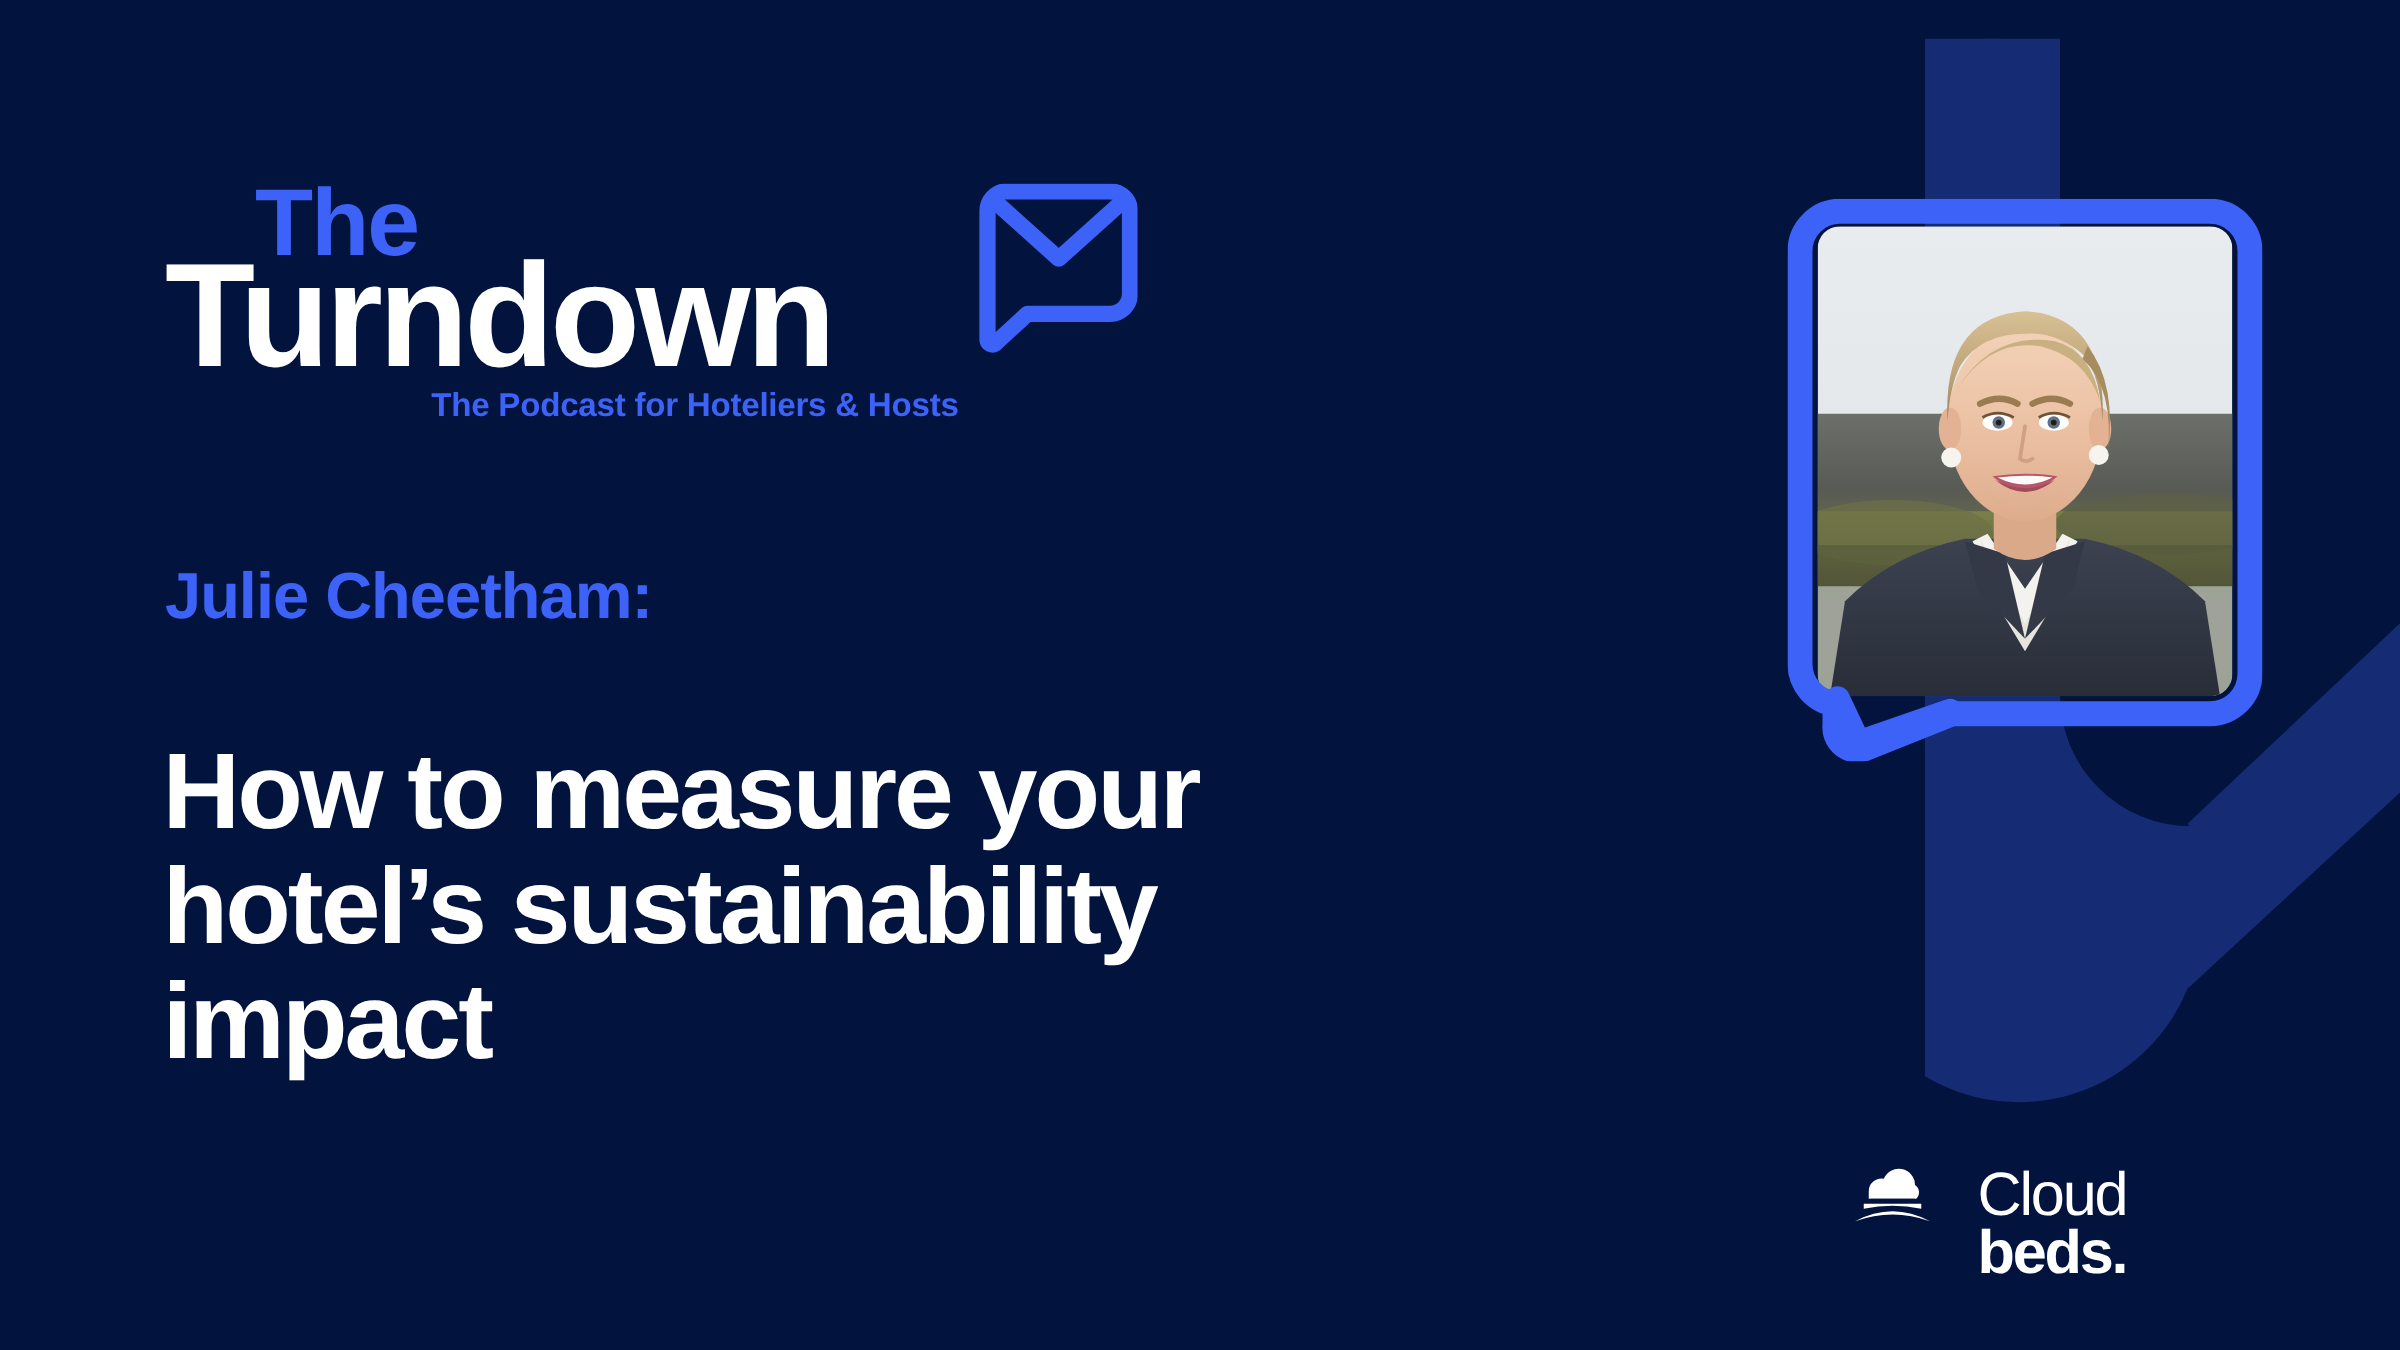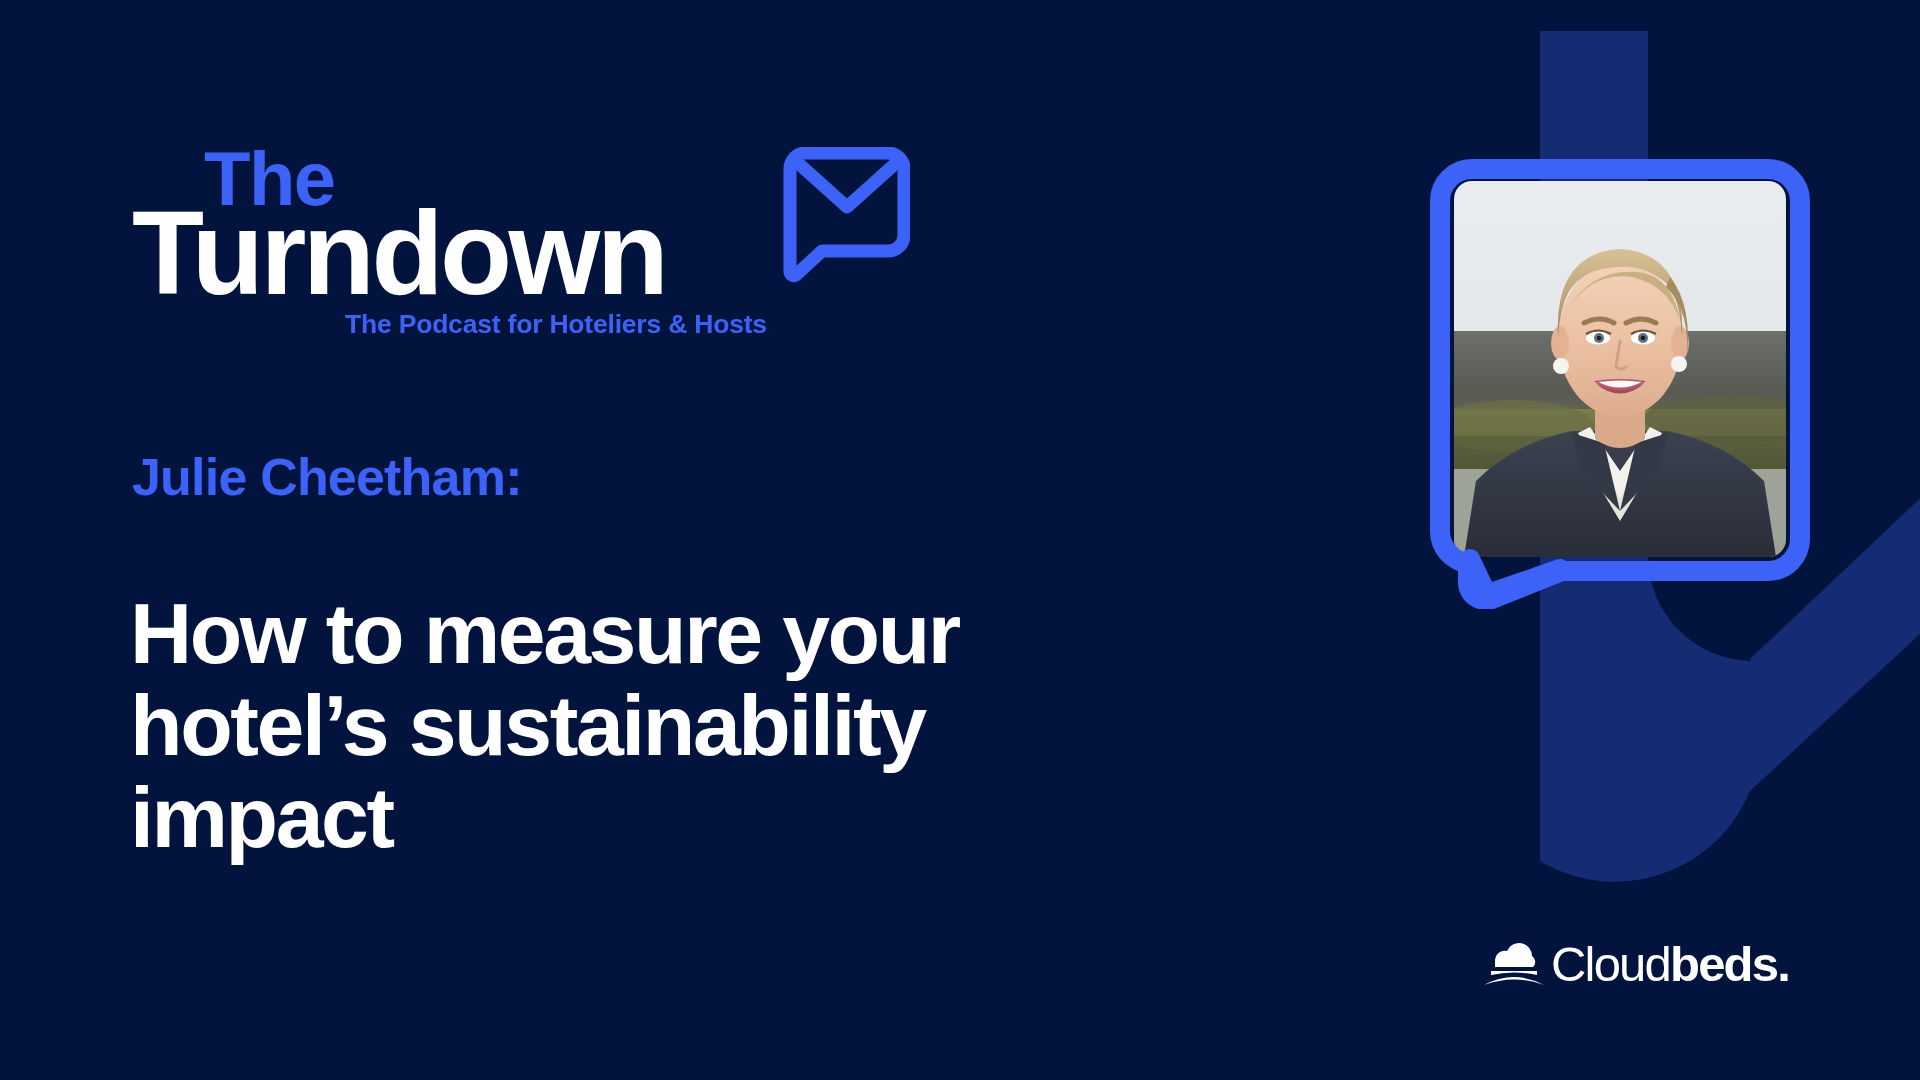--- a/index.html
+++ b/index.html
@@ -108,7 +108,8 @@
     left:1483px; top:902px;
     width:320px; height:62px;
     display:flex;
-    align-items:center;
+    align-items:flex-start;
+    gap:31px;
   }
   .cb-mark { width:62px; height:46px; margin-right:6px; flex:0 0 auto; }
   .cb-word { position:relative; height:46px; }

